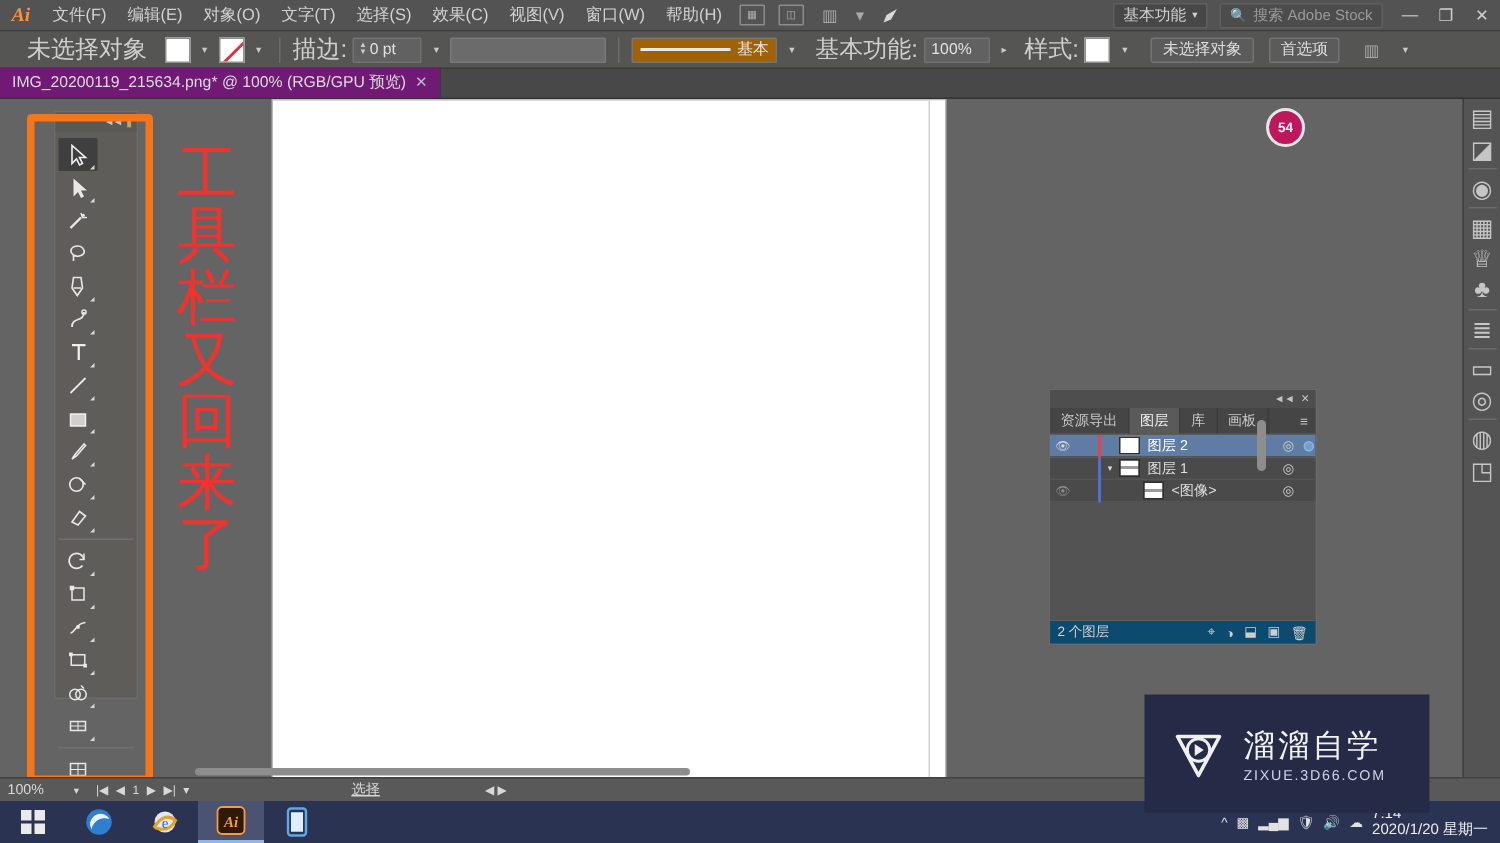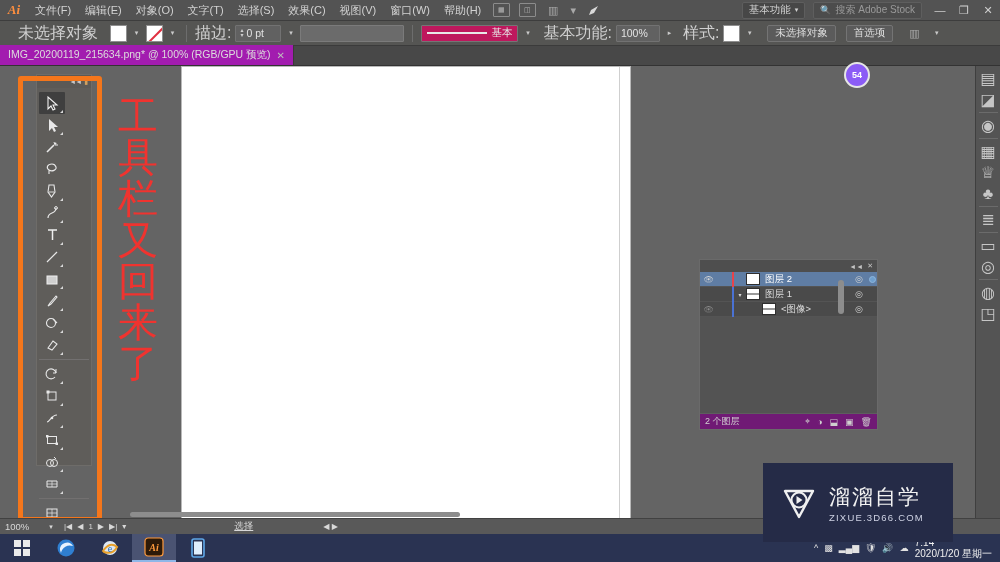--- a/index.html
+++ b/index.html
@@ -79,7 +79,7 @@
   }
   .strokeprofile{
     display:flex;align-items:center;gap:4px;height:17px;padding:0 5px;
-    background:#be185d;border:1px solid #757575;border-radius:1px;
+    background:#a16207;border:1px solid #757575;border-radius:1px;
     font-size:10.5px;color:#e6e6e6;
   }
   .strokeline{ width:60px;height:2px;background:#e8e8e8; }

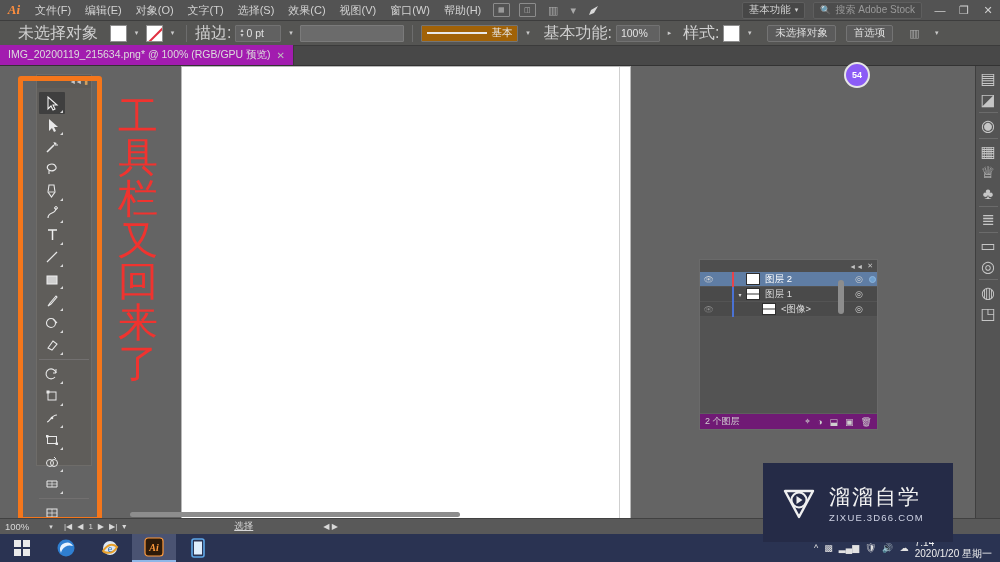--- a/index.html
+++ b/index.html
@@ -97,7 +97,7 @@
   }
   .doctab{
     height:20px; display:flex; align-items:center; gap:6px;
-    padding:0 8px; background:#a21caf; border-right:1px solid #3a3a3a;
+    padding:0 8px; background:#701a75; border-right:1px solid #3a3a3a;
     font-size:10.5px; color:#dcdcdc; white-space:nowrap;
   }
   .tabclose{ font-size:10px;color:#bdbdbd; }

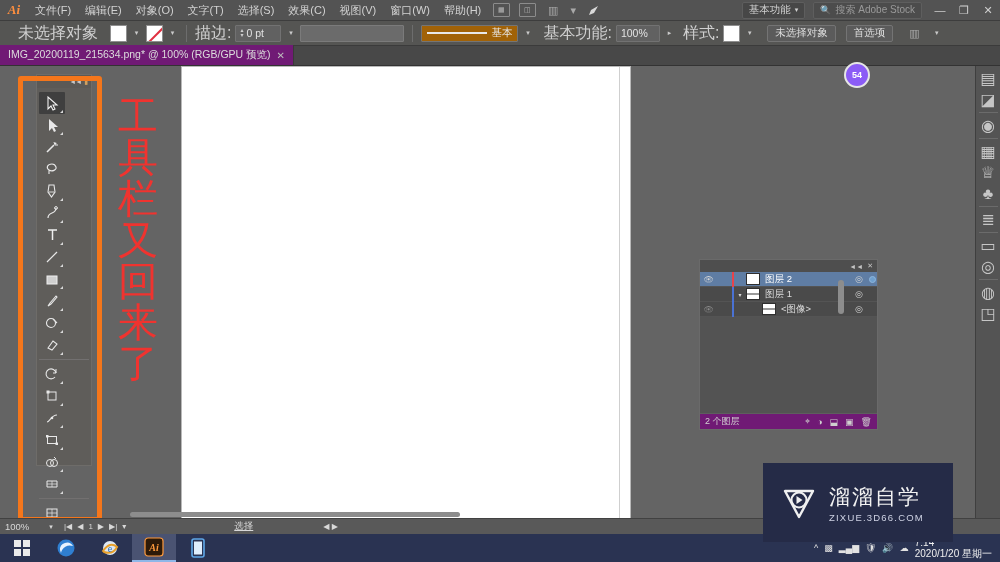--- a/index.html
+++ b/index.html
@@ -216,8 +216,8 @@
   }
   .dock-sep{ width:19px;height:1px;background:#6b6b6b;margin:2px 0; }
   .green-badge{
-    position:absolute; right:1px; top:62px; width:26px;height:26px;border-radius:50%;
-    background:#8b5cf6; border:2px solid #e6e6e6;
+    position:absolute; right:1px; top:72px; width:26px;height:26px;border-radius:50%;
+    background:#be185d; border:2px solid #e6e6e6;
     display:flex;align-items:center;justify-content:center;
     color:#fff;font-size:9px;font-weight:bold;
   }

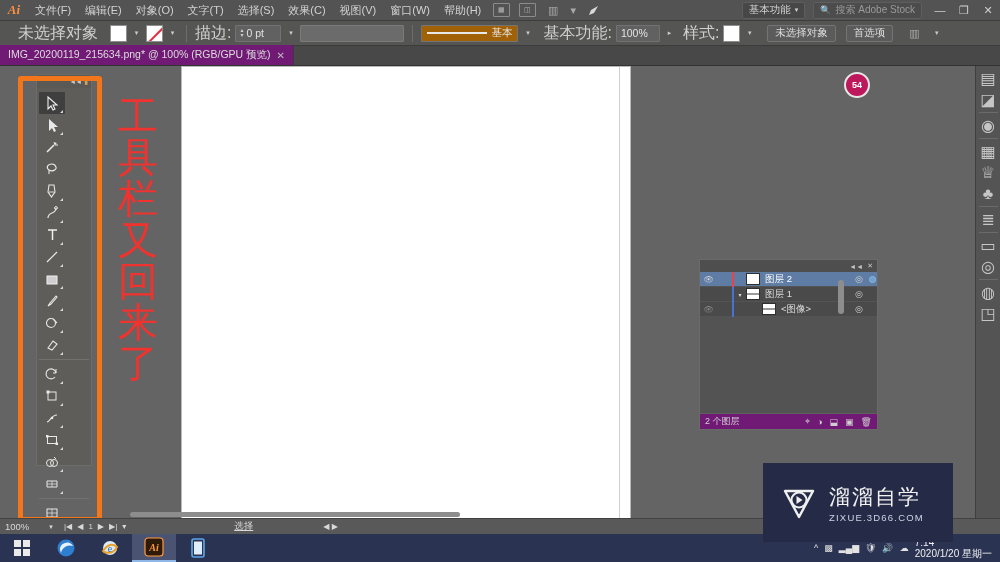--- a/index.html
+++ b/index.html
@@ -561,6 +561,13 @@
     <div class="lp-head">
       <span>◄◄</span>
       <span>✕</span>
+    </div>
+    <div class="lp-tabs">
+      <div class="lp-tab">资源导出</div>
+      <div class="lp-tab active">图层</div>
+      <div class="lp-tab">库</div>
+      <div class="lp-tab">画板</div>
+      <div class="lp-menu">≡</div>
     </div>
     <div class="lp-rows">
       <div class="lrow sel">

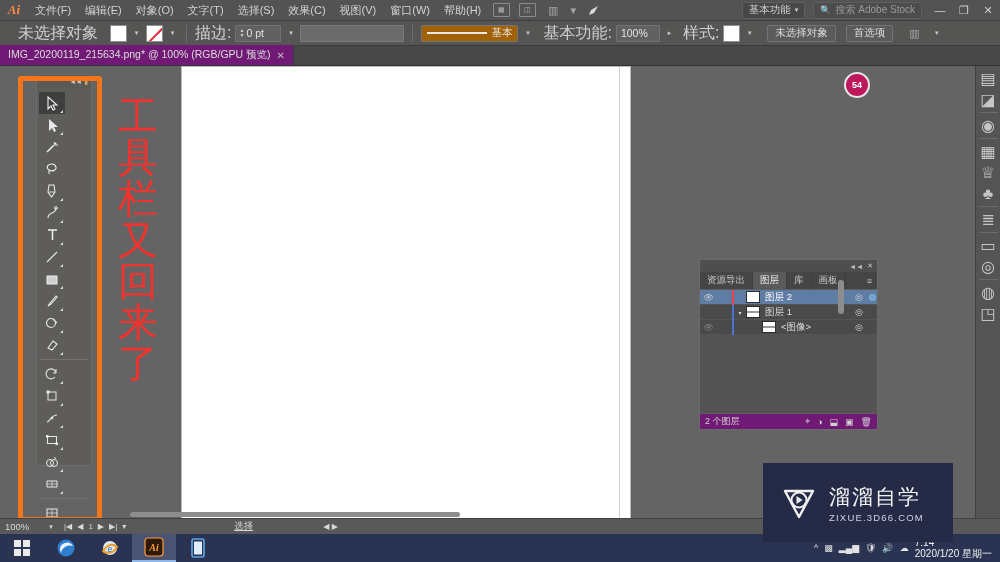--- a/index.html
+++ b/index.html
@@ -197,7 +197,7 @@
     border:1px solid #8fb6dd; }
   .lp-foot{
     position:absolute;left:0;bottom:0;width:100%;height:16px;
-    background:#701a75;border-top:1px solid #5e5e5e;
+    background:#0c4a6e;border-top:1px solid #5e5e5e;
     display:flex;align-items:center;padding:0 5px;gap:7px;
     font-size:9px;color:#d2d2d2;margin-top:39px;
   }

